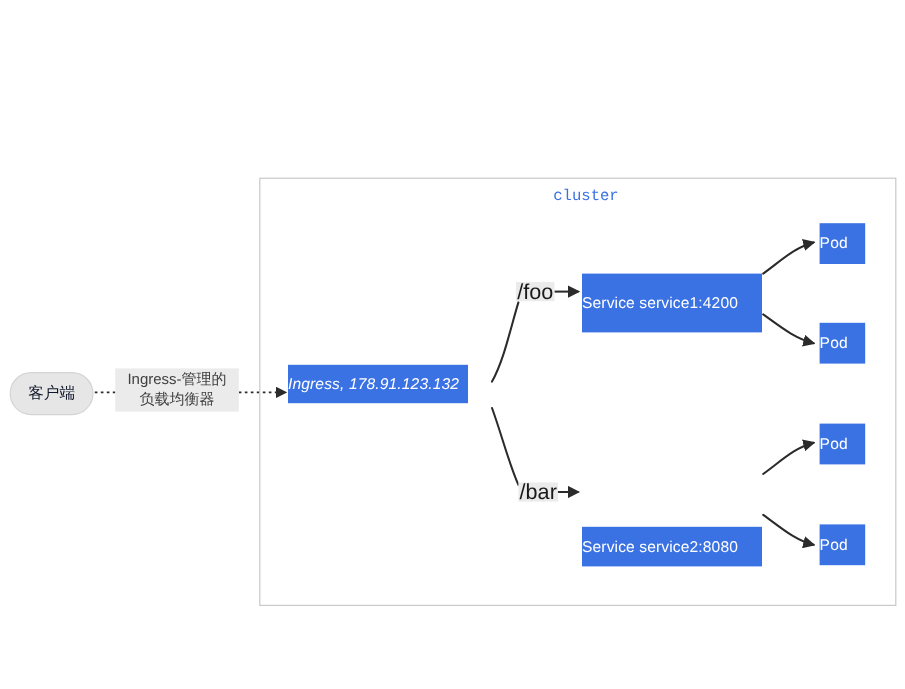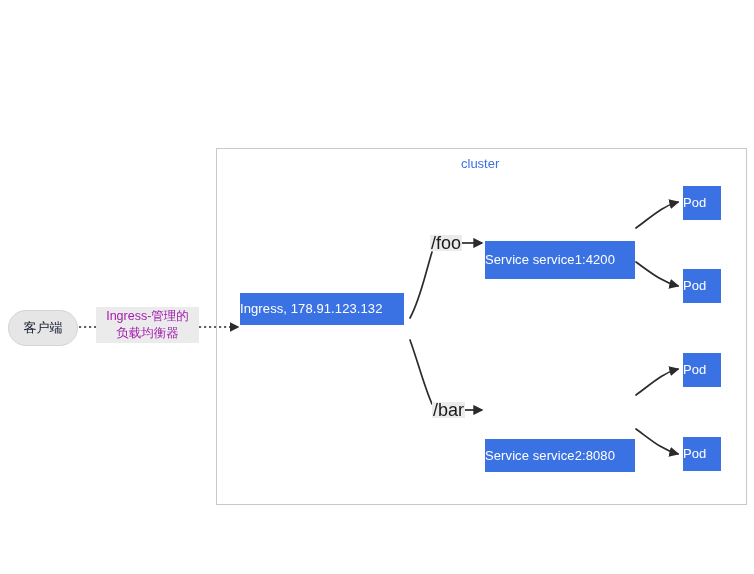--- a/index.html
+++ b/index.html
@@ -61,6 +61,7 @@
     color: #3b72e3;
     font-size: 13px;
     white-space: nowrap;
+    font-family: Liberation Mono, monospace;
   }
   .edge-label {
     position: absolute;

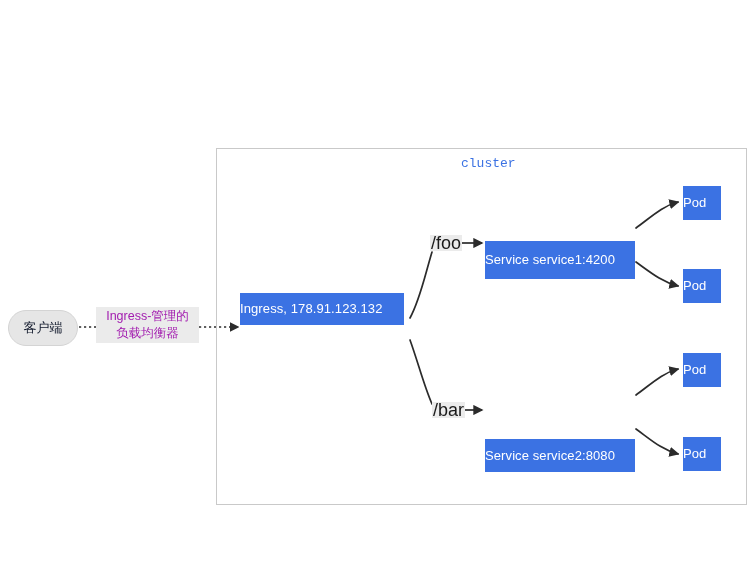--- a/index.html
+++ b/index.html
@@ -137,7 +137,7 @@
 <div class="edge-label" style="left:430px; top:235px; height:16px; line-height:16px;">/foo</div>
 <div class="edge-label" style="left:432px; top:402px; height:16px; line-height:16px;text-align:center;">/bar</div>
 
-<div class="node" style="left:485px; top:241px; width:150px; height:38px;">
+<div class="node" style="left:485px; top:228px; width:150px; height:49px;">
   <span>Service service1:4200</span>
 </div>
 <div class="node" style="left:485px; top:395px; width:150px; height:33px;margin-top:44px;">

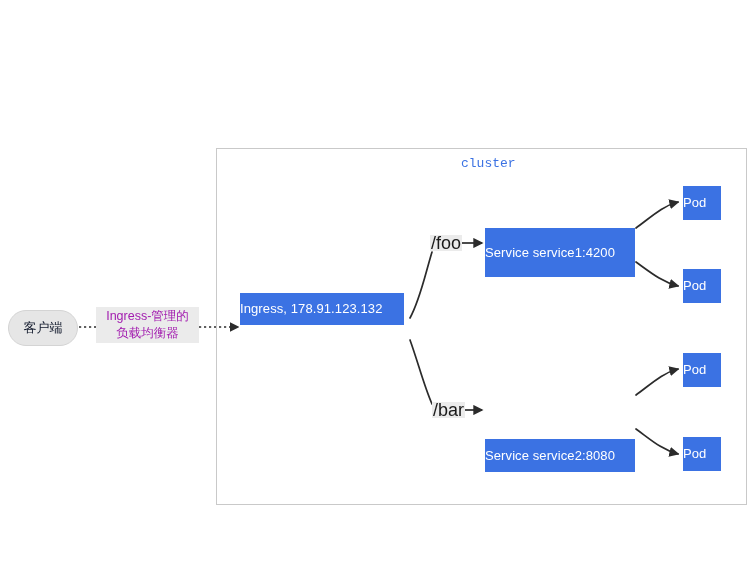--- a/index.html
+++ b/index.html
@@ -78,7 +78,7 @@
     position: absolute;
     box-sizing: border-box;
     background: #ebebeb;
-    color: #a21caf;
+    color: #404040;
     font-size: 12.5px;
     line-height: 17px;
     text-align: center;

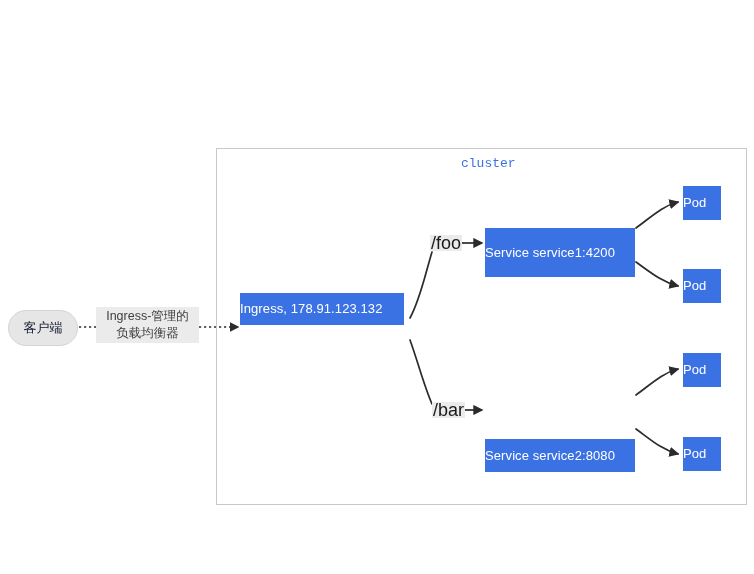--- a/index.html
+++ b/index.html
@@ -130,7 +130,7 @@
   <div>负载均衡器</div>
 </div>
 
-<div class="node" style="left:240px; top:293px; width:164px; height:32px;">
+<div class="node" style="left:240px; top:304px; width:150px; height:32px;font-style:italic;">
   <span>Ingress, 178.91.123.132</span>
 </div>
 

